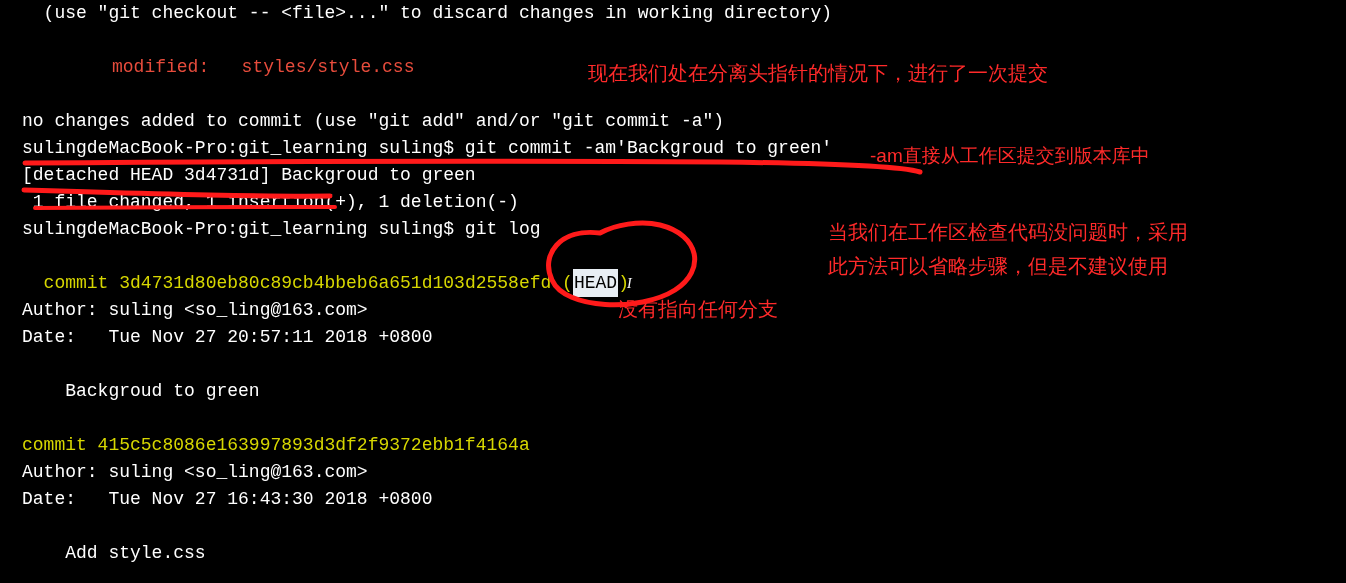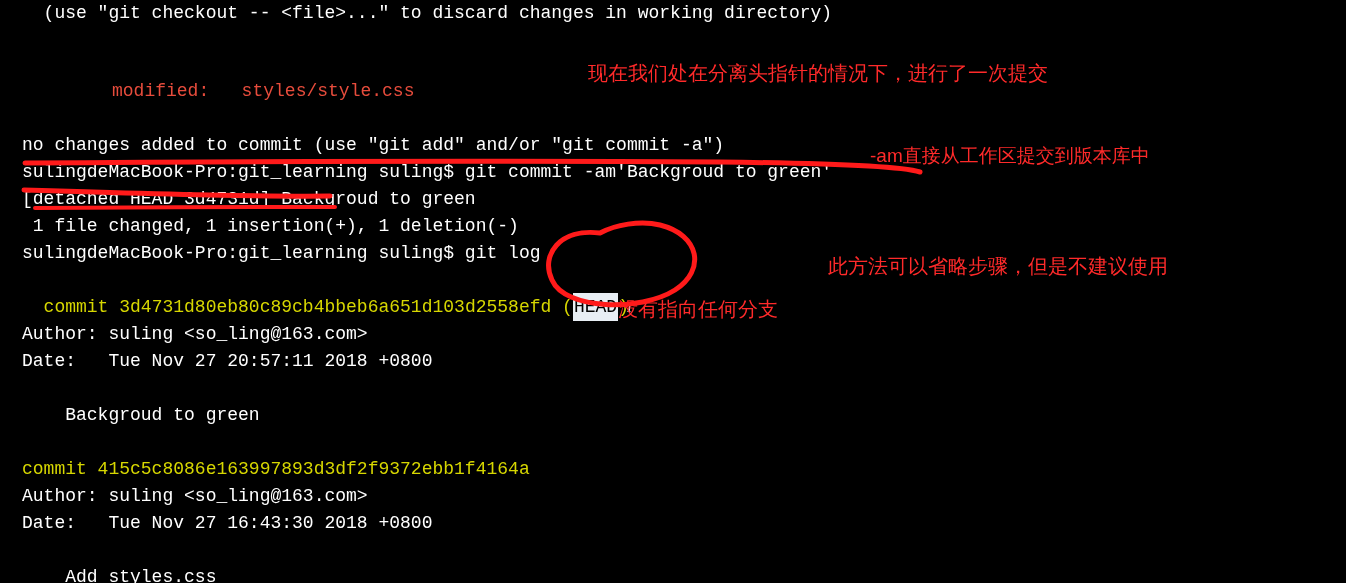--- a/index.html
+++ b/index.html
@@ -58,7 +58,7 @@
 
 <div class="line">  (use "git checkout -- &lt;file&gt;..." to discard changes in working directory)</div>
 <div class="blank"></div>
-<div class="line red-modified" style="padding-left:90px;margin-top:24px;">modified:   styles/style.css</div>
+<div class="line red-modified" style="padding-left:90px;">modified:   styles/style.css</div>
 <div class="blank"></div>
 <div class="line">no changes added to commit (use "git add" and/or "git commit -a")</div>
 <div class="line">sulingdeMacBook-Pro:git_learning suling$ git commit -am'Backgroud to green'</div>

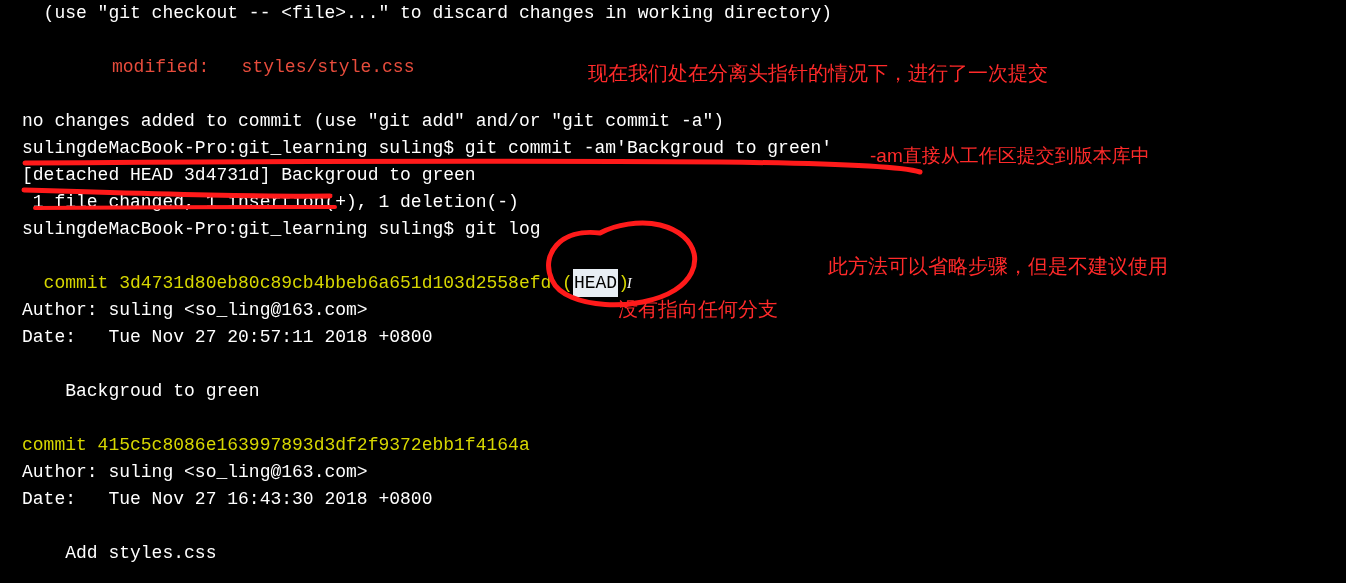--- a/index.html
+++ b/index.html
@@ -83,7 +83,7 @@
 <div class="annotation ann1">现在我们处在分离头指针的情况下，进行了一次提交</div>
 <div class="annotation ann2">-am直接从工作区提交到版本库中</div>
 <div class="annotation ann3">
-  <br>
+  <span>当我们在工作区检查代码没问题时，采用</span><br>
   <span>此方法可以省略步骤，但是不建议使用</span>
 </div>
 <div class="annotation ann4">没有指向任何分支</div>

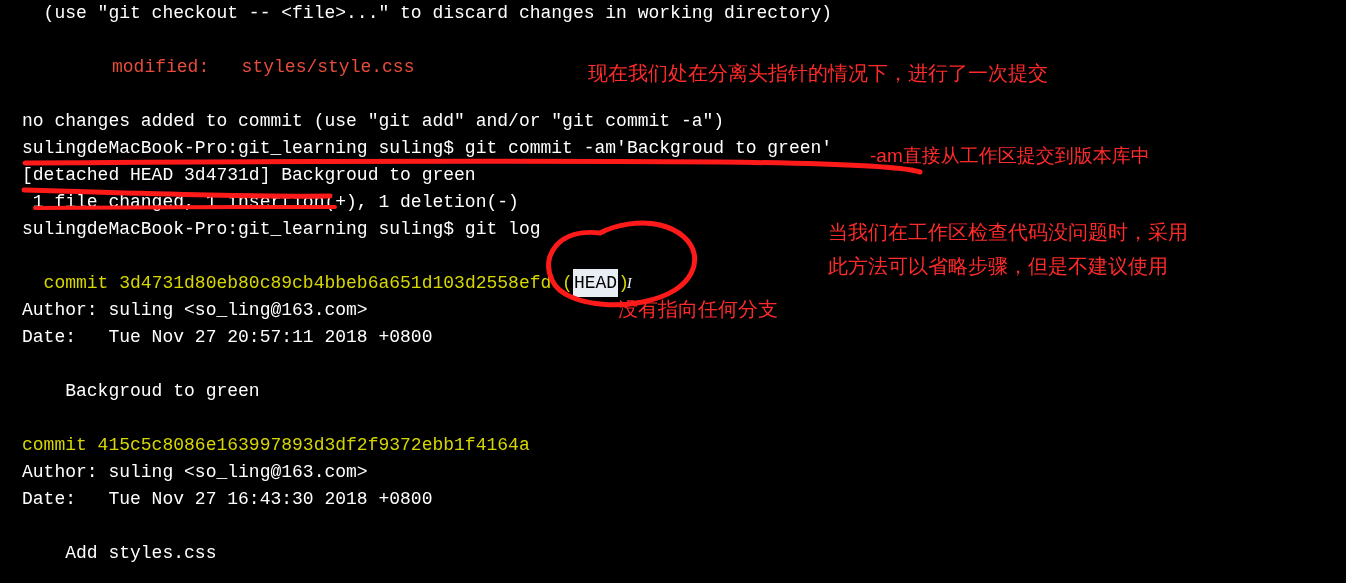--- a/index.html
+++ b/index.html
@@ -77,7 +77,7 @@
 <div class="line">Author: suling &lt;so_ling@163.com&gt;</div>
 <div class="line">Date:   Tue Nov 27 16:43:30 2018 +0800</div>
 <div class="blank"></div>
-<div class="line">    Add styles.css</div>
+<div class="line">    Add style.css</div>
 <div class="blank"></div>
 
 <div class="annotation ann1">现在我们处在分离头指针的情况下，进行了一次提交</div>

